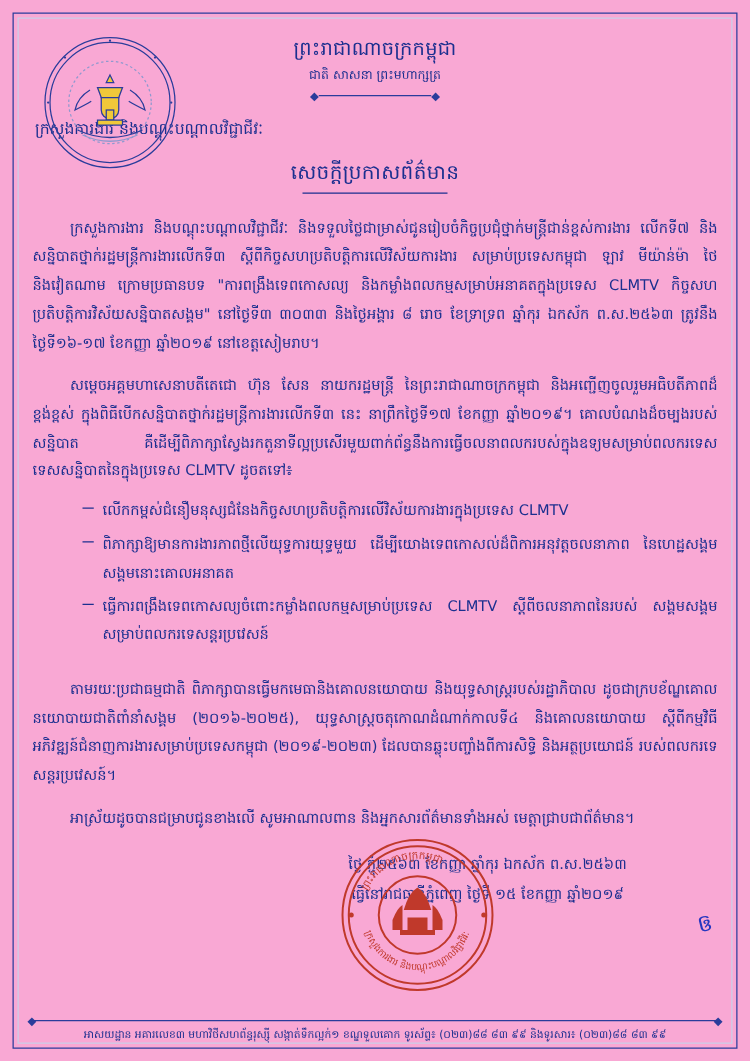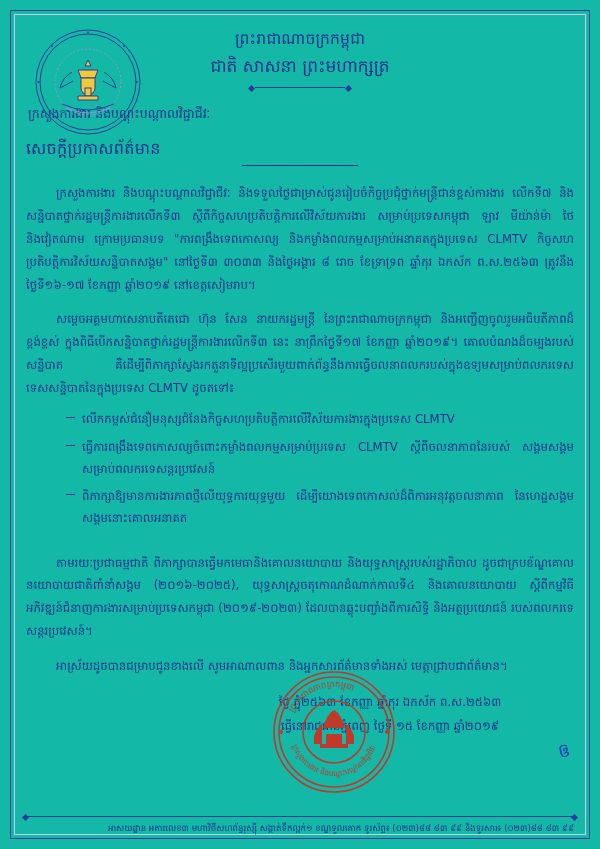--- a/index.html
+++ b/index.html
@@ -19,7 +19,7 @@
     width: 600px;
     height: 849px;
     box-sizing: border-box;
-    background: #14b8a6;
+    background: #f9a8d4;
   }
   
   .frame-outer {

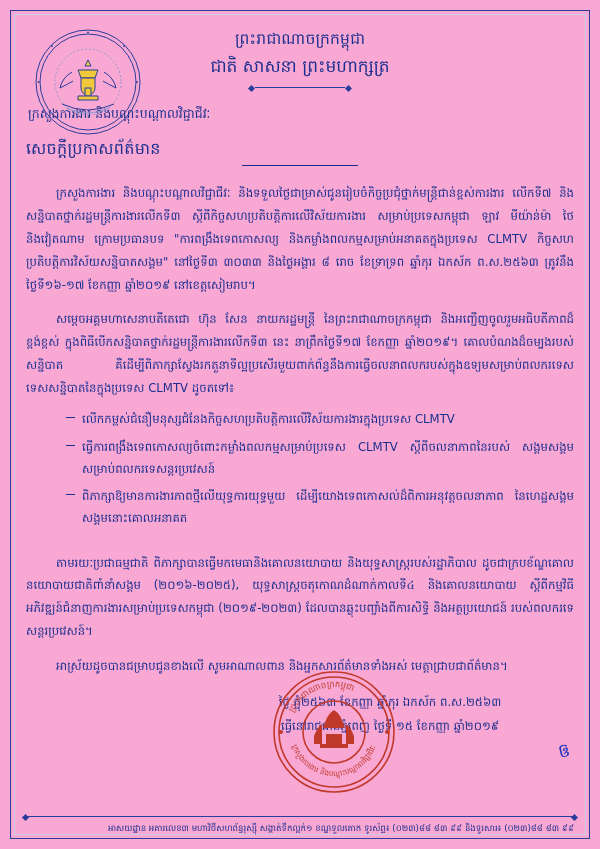--- a/index.html
+++ b/index.html
@@ -58,7 +58,7 @@
     letter-spacing: 0.2px;
   }
   .header .nation-sub {
-    font-size: 17px;
+    font-size: 10px;
     color: #1b2f8f;
     line-height: 1.6;
     margin-top: 2px;

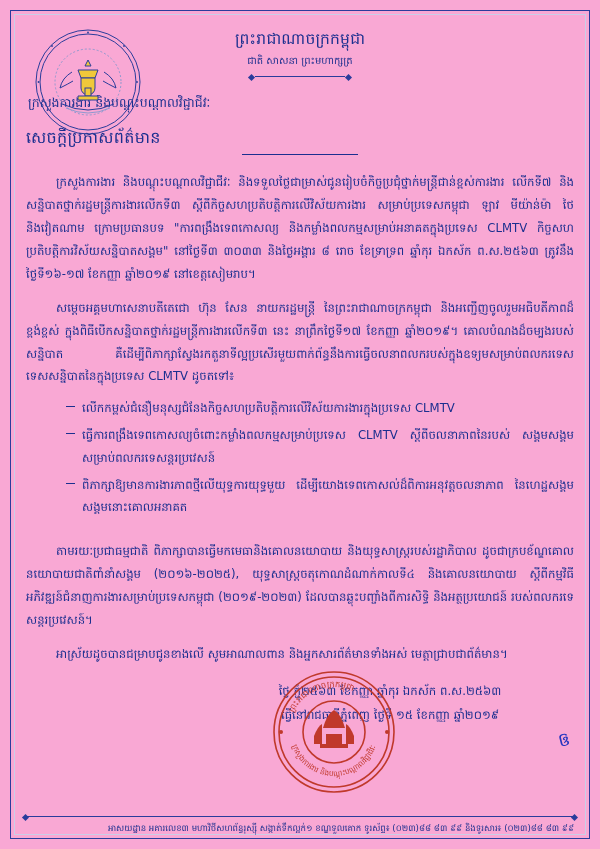--- a/index.html
+++ b/index.html
@@ -102,7 +102,7 @@
 
   
   .doc-title {
-    text-align: left;
+    text-align: center;
     font-size: 16px;
     color: #1b2f8f;
     margin-top: 14px;

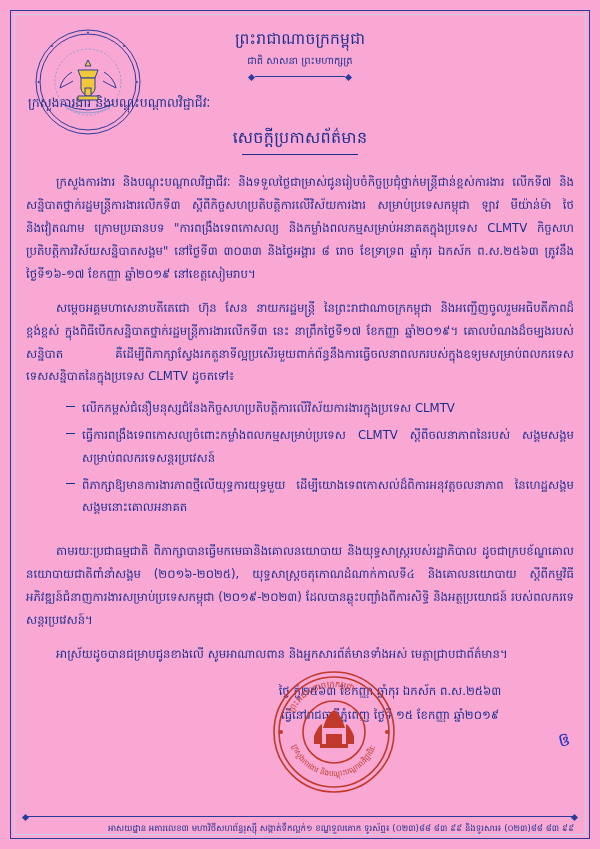--- a/index.html
+++ b/index.html
@@ -275,8 +275,8 @@
 
       <ul class="bullets">
         <li>លើកកម្ពស់ជំនឿមនុស្សជំនែងកិច្ចសហប្រតិបត្តិការលើវិស័យការងារក្នុងប្រទេស CLMTV</li>
+        <li>ពិភាក្សាឱ្យមានការងារភាពថ្មីលើយុទ្ធការយុទ្ធមួយ ដើម្បីយោងទេពកោសល់ដ៏ពិការអនុវត្តចលនាភាព នៃហេដ្ឋសង្គមសង្គមនោះគោលអនាគត</li>
         <li>ធ្វើការពង្រឹងទេពកោសល្យចំពោះកម្លាំងពលកម្មសម្រាប់ប្រទេស CLMTV ស្ដីពីចលនាភាពនៃរបស់ សង្គមសង្គមសម្រាប់ពលករទេសន្តរប្រវេសន៍</li>
-        <li>ពិភាក្សាឱ្យមានការងារភាពថ្មីលើយុទ្ធការយុទ្ធមួយ ដើម្បីយោងទេពកោសល់ដ៏ពិការអនុវត្តចលនាភាព នៃហេដ្ឋសង្គមសង្គមនោះគោលអនាគត</li>
       </ul>
 
       <p class="para">តាមរយៈប្រជាធម្មជាតិ ពិភាក្សាបានធ្វើមកមេធានិងគោលនយោបាយ និងយុទ្ធសាស្ត្ររបស់រដ្ឋាភិបាល ដូចជាក្របខ័ណ្ឌគោលនយោបាយជាតិពាំនាំសង្គម (២០១៦-២០២៥), យុទ្ធសាស្ត្រចតុកោណដំណាក់កាលទី៤ និងគោលនយោបាយ ស្ដីពីកម្មវិធីអភិវឌ្ឍន៍ជំនាញការងារសម្រាប់ប្រទេសកម្ពុជា (២០១៩-២០២៣) ដែលបានឆ្លុះបញ្ចាំងពីការសិទ្ធិ និងអត្ថប្រយោជន៍ របស់ពលករទេសន្តរប្រវេសន៍។</p>

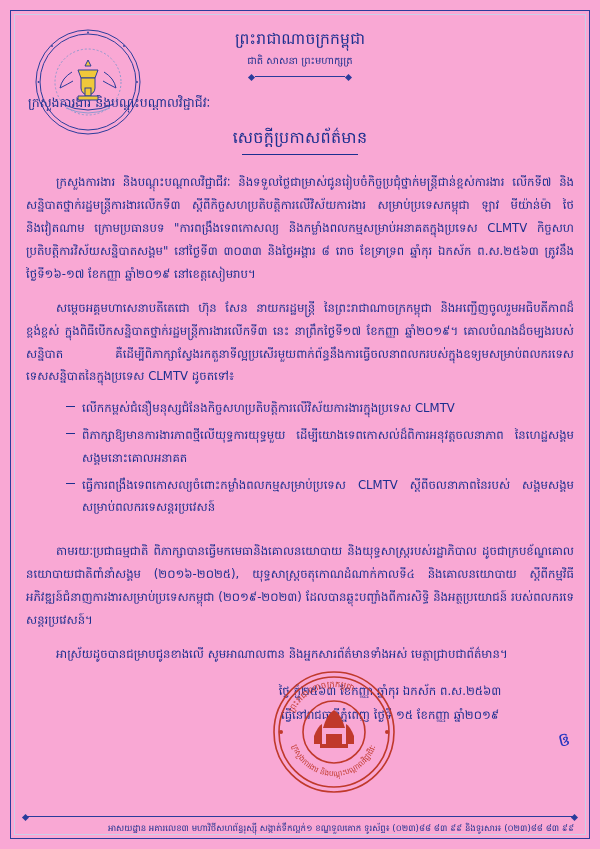--- a/index.html
+++ b/index.html
@@ -186,7 +186,7 @@
     left: 26px;
     right: 26px;
     bottom: 14px;
-    text-align: right;
+    text-align: center;
   }
   .footer-rule {
     width: 100%;

